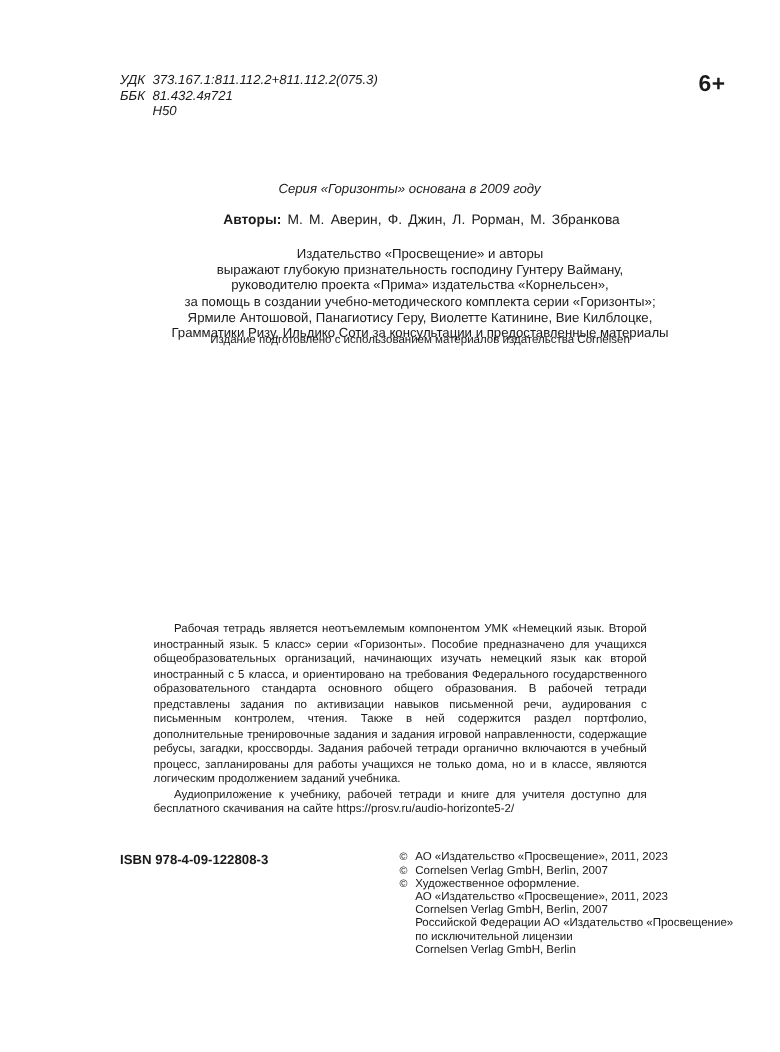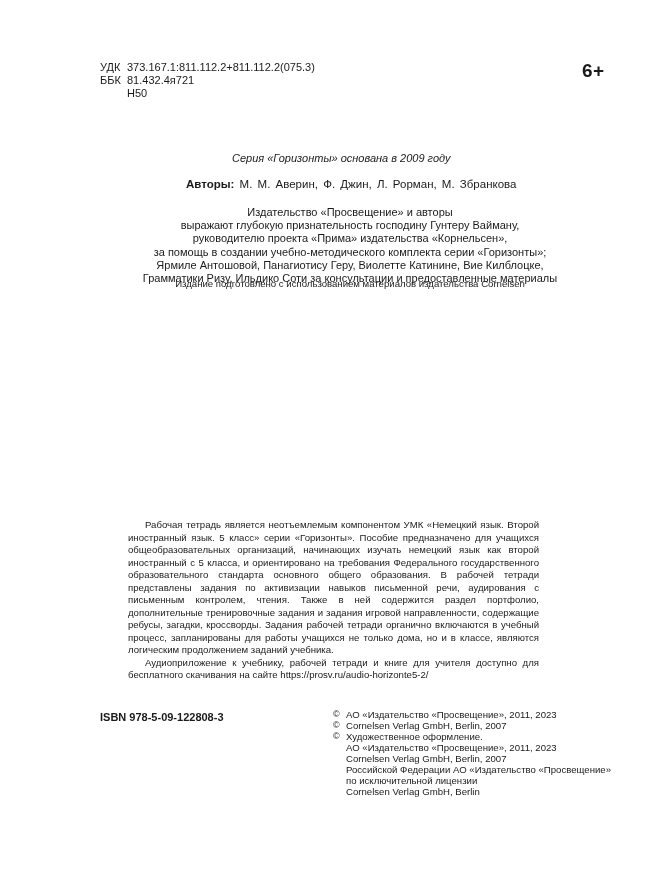--- a/index.html
+++ b/index.html
@@ -24,7 +24,7 @@
       font-size: 11px;
       line-height: 13px;
     }
-    .classif .row { display: flex; white-space: nowrap; }
+    .classif .row { display: flex; white-space: nowrap; font-style: italic; }
     .classif .lbl { width: 27px; }
     .age {
       left: 582px;

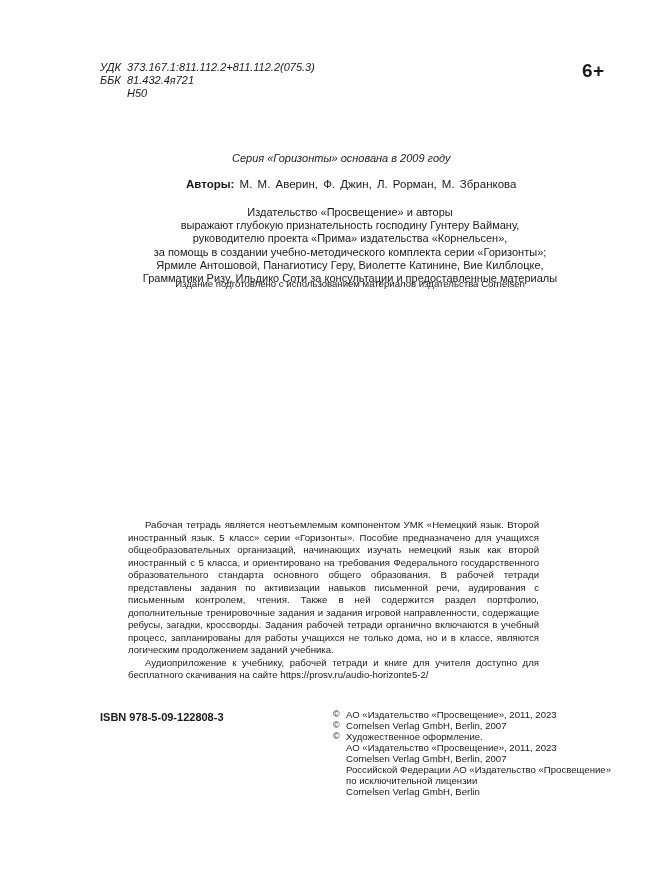--- a/index.html
+++ b/index.html
@@ -160,7 +160,7 @@
   <p>Аудиоприложение к учебнику, рабочей тетради и книге для учителя доступно для бесплатного скачивания на сайте https://prosv.ru/audio-horizonte5-2/</p>
 </div>
 
-<div class="abs isbn">ISBN 978-5-09-122808-3</div>
+<div class="abs isbn">ISBN 978-4-09-122808-3</div>
 
 <div class="abs copyright">
   <div class="line">

